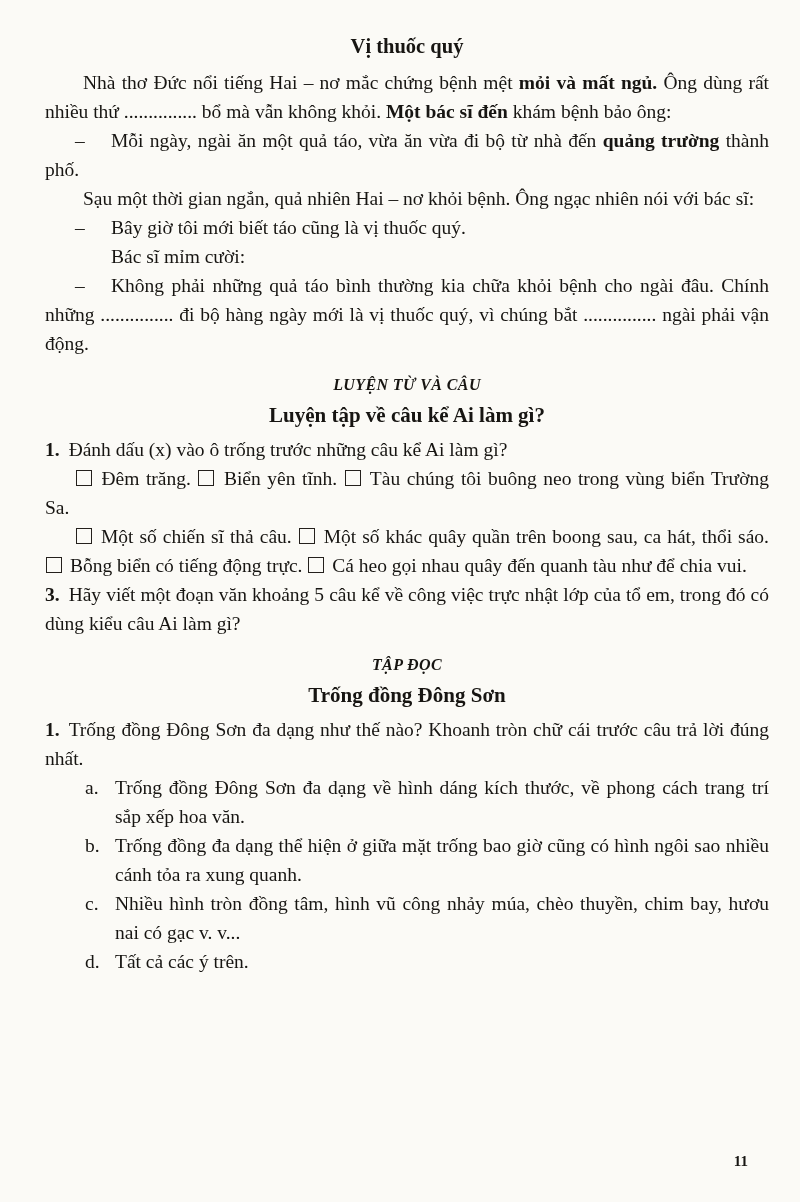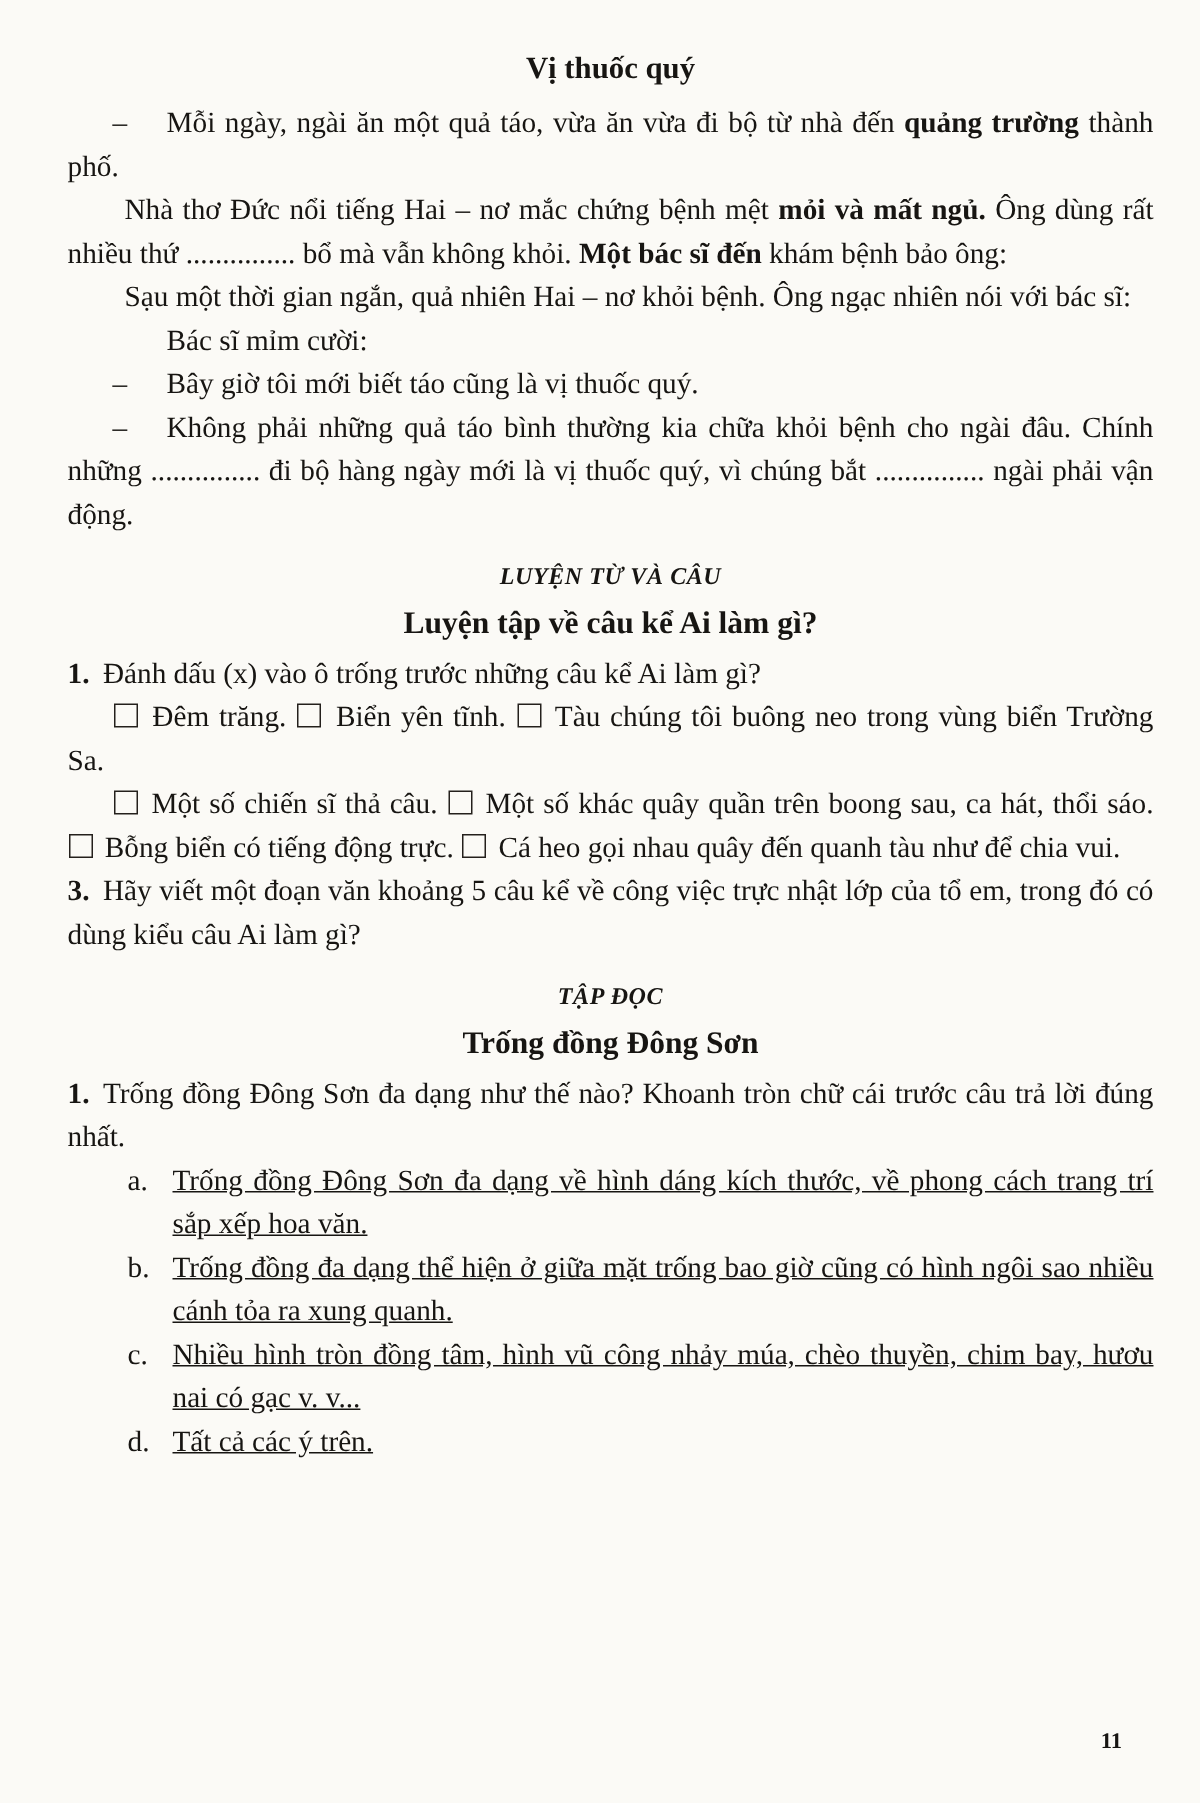--- a/index.html
+++ b/index.html
@@ -58,9 +58,9 @@
 
   <h2 class="h-center story-title">Vị thuốc quý</h2>
 
+  <p class="para indent"><span>Nhà thơ Đức nổi tiếng Hai – nơ mắc chứng bệnh mệt </span><span class="b">mỏi và mất ngủ.</span><span> Ông dùng rất nhiều thứ </span><span>...............</span><span> bổ mà vẫn không khỏi. </span><span class="b">Một bác sĩ đến</span><span> khám bệnh bảo ông:</span></p>
+
   <p class="para dialog"><span class="dash">–</span><span>Mỗi ngày, ngài ăn một quả táo, vừa ăn vừa đi bộ từ nhà đến </span><span class="b">quảng trường</span><span> thành phố.</span></p>
-
-  <p class="para indent"><span>Nhà thơ Đức nổi tiếng Hai – nơ mắc chứng bệnh mệt </span><span class="b">mỏi và mất ngủ.</span><span> Ông dùng rất nhiều thứ </span><span>...............</span><span> bổ mà vẫn không khỏi. </span><span class="b">Một bác sĩ đến</span><span> khám bệnh bảo ông:</span></p>
 
   <p class="para indent"><span>Sạu một thời gian ngắn, quả nhiên Hai – nơ khỏi bệnh. Ông ngạc nhiên nói với bác sĩ:</span></p>
 

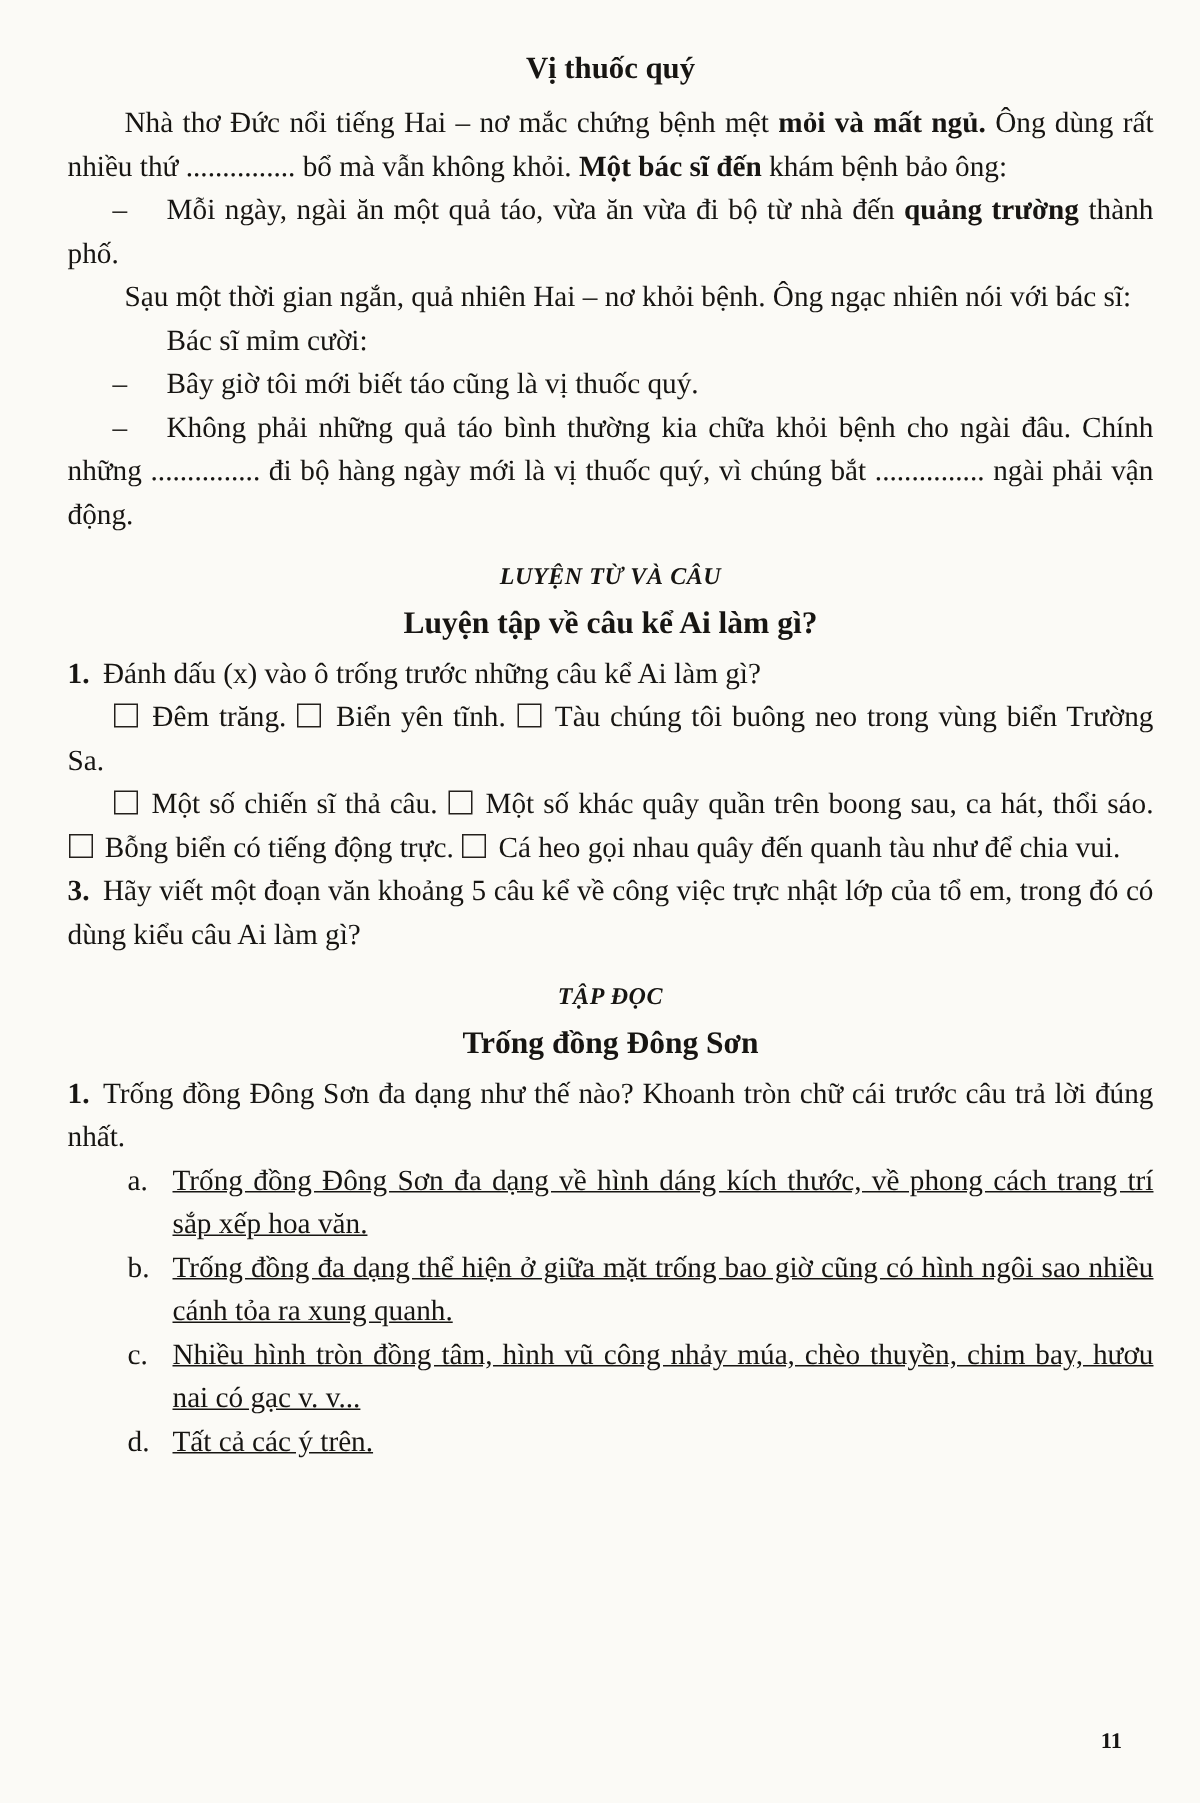--- a/index.html
+++ b/index.html
@@ -64,9 +64,9 @@
 
   <p class="para indent"><span>Sạu một thời gian ngắn, quả nhiên Hai – nơ khỏi bệnh. Ông ngạc nhiên nói với bác sĩ:</span></p>
 
+  <p class="para dialog"><span class="dash">–</span><span>Bây giờ tôi mới biết táo cũng là vị thuốc quý.</span></p>
+
   <p class="para speaker"><span>Bác sĩ mỉm cười:</span></p>
-
-  <p class="para dialog"><span class="dash">–</span><span>Bây giờ tôi mới biết táo cũng là vị thuốc quý.</span></p>
 
   <p class="para dialog"><span class="dash">–</span><span>Không phải những quả táo bình thường kia chữa khỏi bệnh cho ngài đâu. Chính những </span><span>...............</span><span> đi bộ hàng ngày mới là vị thuốc quý, vì chúng bắt </span><span>...............</span><span> ngài phải vận động.</span></p>
 

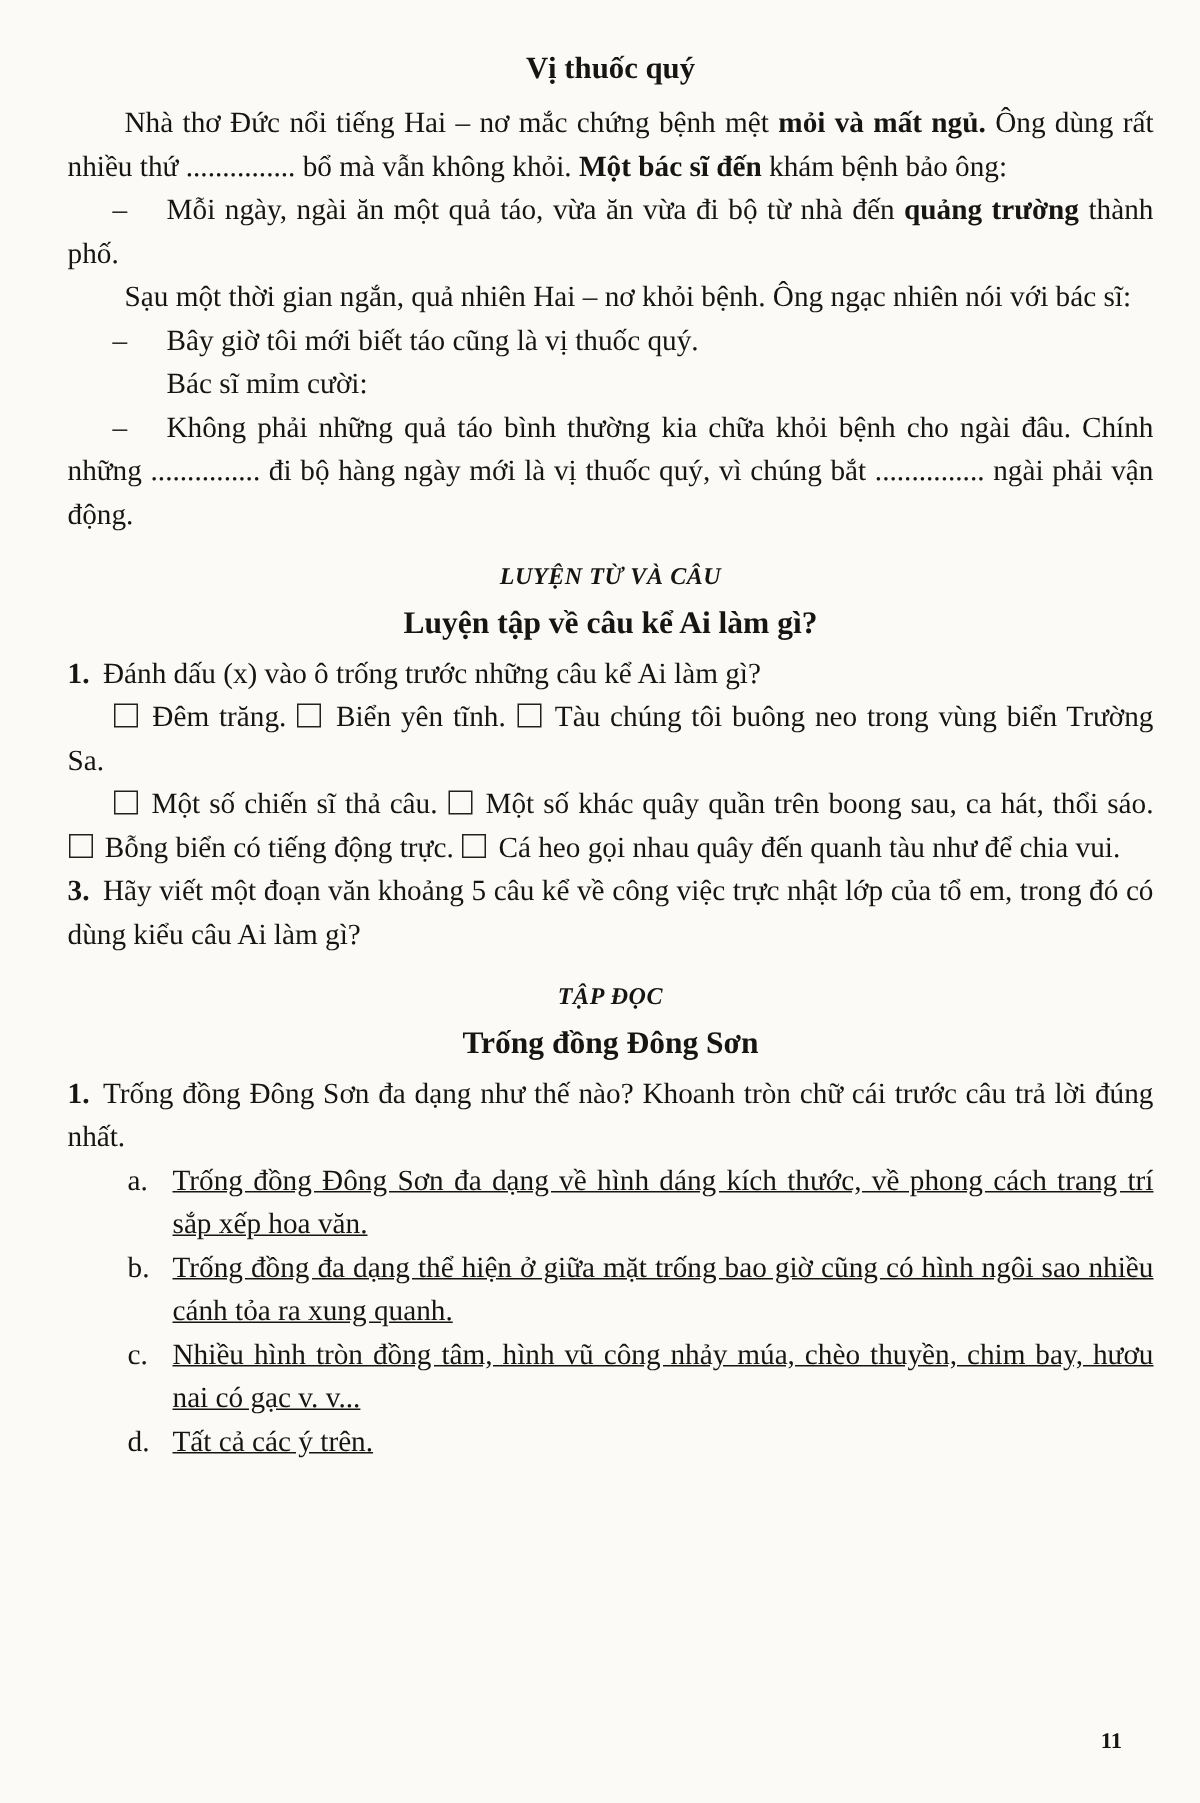--- a/index.html
+++ b/index.html
@@ -41,7 +41,7 @@
 
   .option { display: flex; text-align: justify; }
   .option .letter { flex: 0 0 30px; margin-left: 40px; }
-  .option .otext { flex: 1; text-decoration: underline; }
+  .option .otext { flex: 1; }
 
   .page-number {
     position: absolute;

